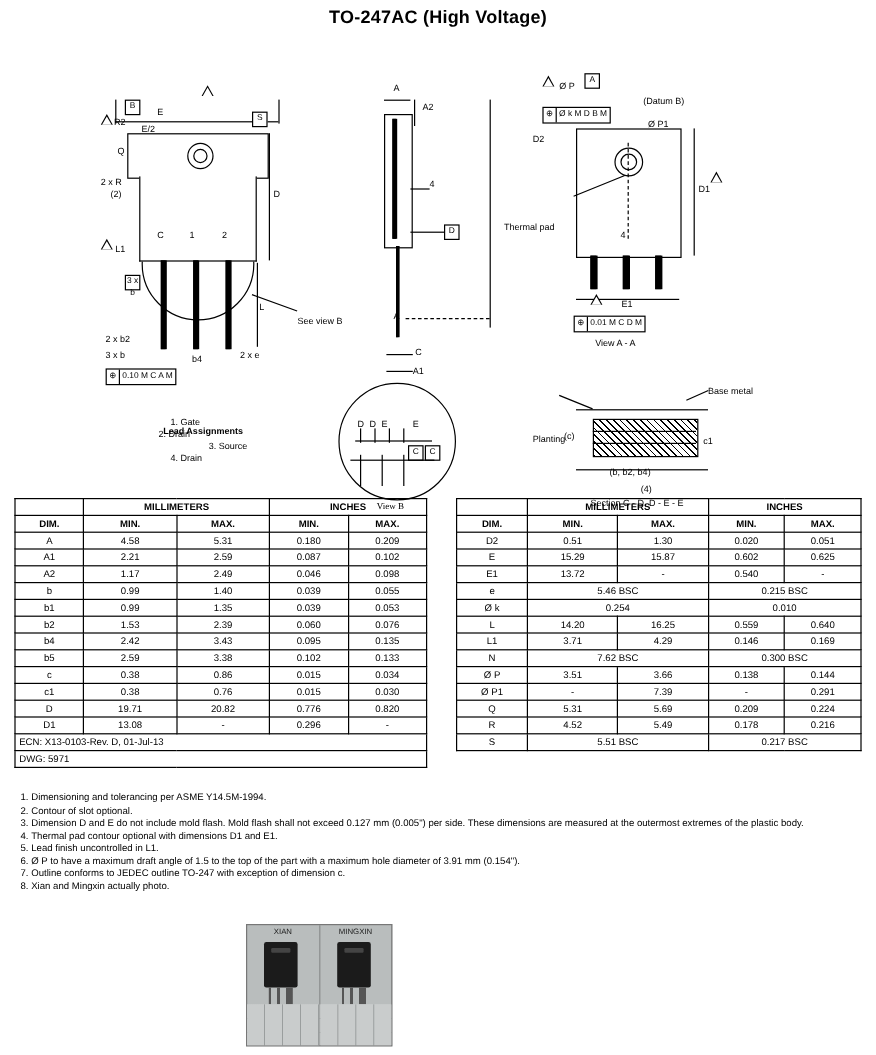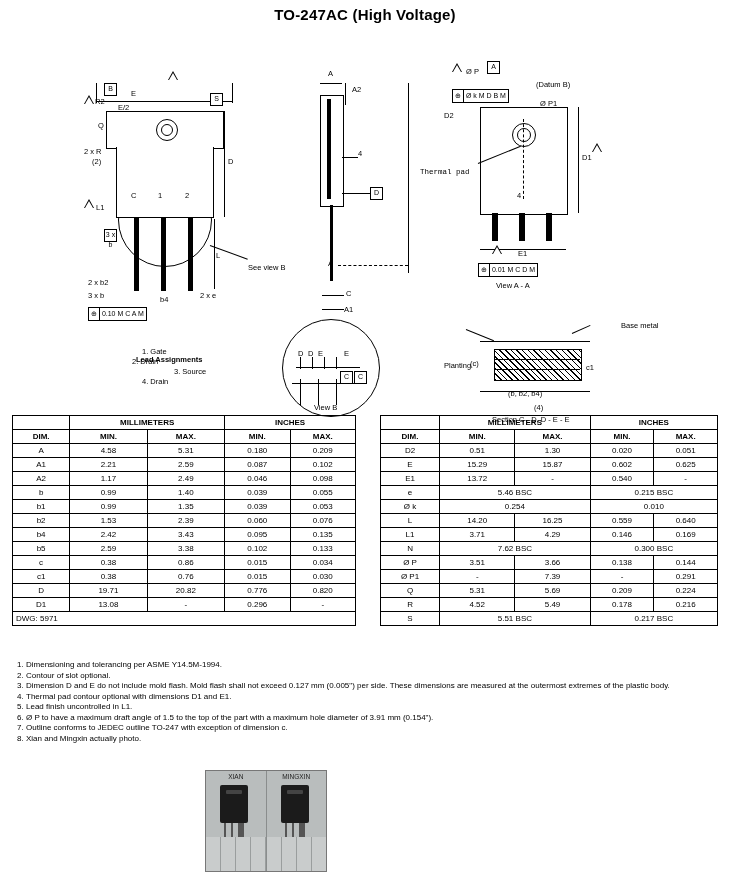--- a/index.html
+++ b/index.html
@@ -223,7 +223,7 @@
     </div>
 
   <div class="lbl" style="left:517px;top:168px;">4</div>
-  <div class="lbl" style="left:420px;top:145px;font-family:Liberation Mono, monospace;">Thermal pad</div>
+  <div class="lbl" style="left:420px;top:162px;">Thermal pad</div>
   <div class="line hline" style="left:478px;top:140px;width:46px;transform:rotate(-22deg);transform-origin:left;"></div>
 
   <div class="line vline" style="left:492px;top:190px;height:28px;border-left:5px solid #000;"></div>

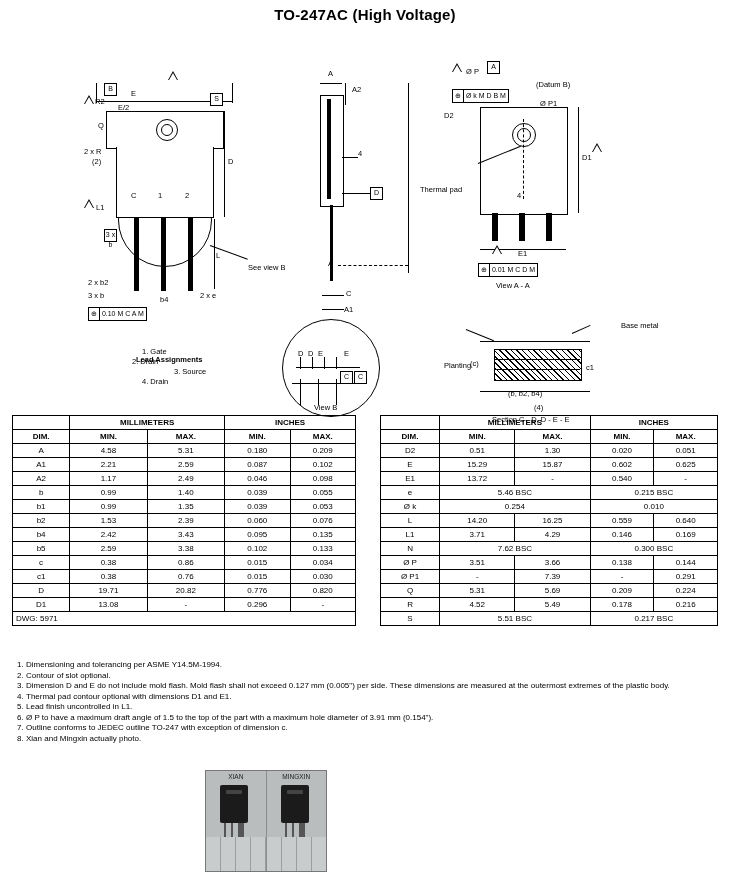--- a/index.html
+++ b/index.html
@@ -261,7 +261,7 @@
   <div class="lbl" style="left:314px;top:380px;">View B</div>
 
   <div class="lbl" style="left:444px;top:298px;margin-top:40px;">Planting</div>
-  <div class="lbl" style="left:621px;top:298px;text-align:right;">Base metal</div>
+  <div class="lbl" style="left:590px;top:298px;text-align:right;">Base metal</div>
   <div class="lbl" style="left:508px;top:298px;margin-top:40px;">(b1, b3, b5)</div>
 
   <div class="secfill" style="left:494px;top:326px;width:86px;height:30px;"></div>

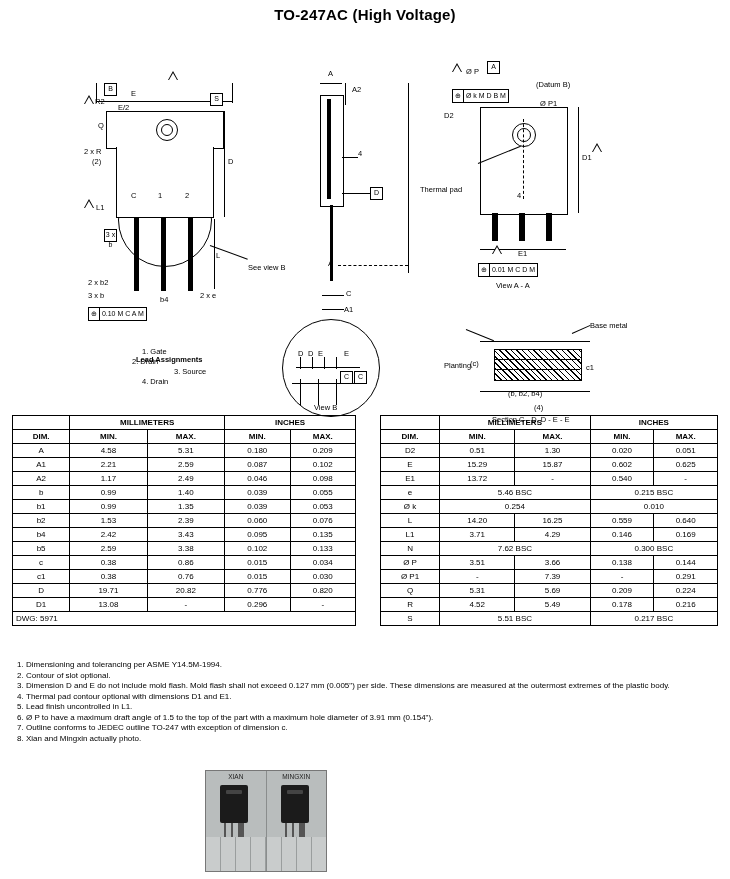--- a/index.html
+++ b/index.html
@@ -258,7 +258,7 @@
   <div class="line vline" style="left:318px;top:356px;height:26px;"></div>
   <div class="line vline" style="left:336px;top:356px;height:26px;"></div>
   <div class="line hline" style="left:292px;top:360px;width:70px;"></div>
-  <div class="lbl" style="left:314px;top:380px;">View B</div>
+  <div class="lbl" style="left:314px;top:394px;font-family:Liberation Serif, serif;">View B</div>
 
   <div class="lbl" style="left:444px;top:298px;margin-top:40px;">Planting</div>
   <div class="lbl" style="left:590px;top:298px;text-align:right;">Base metal</div>

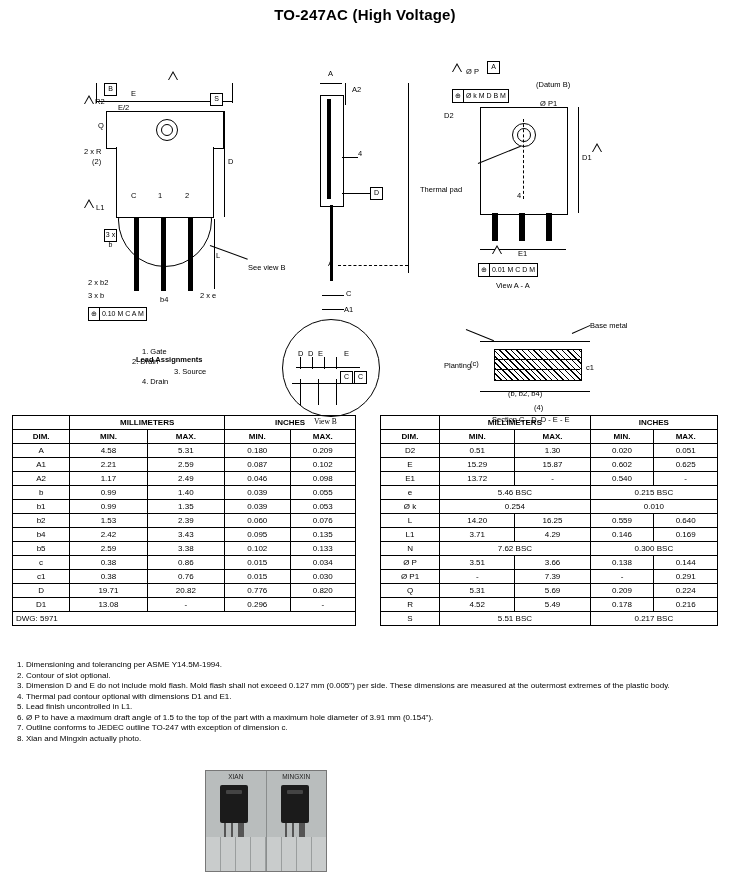--- a/index.html
+++ b/index.html
@@ -378,6 +378,9 @@
         <td>-</td>
       </tr>
   <tr>
+        <td class="ecn" colspan="5">ECN: X13-0103-Rev. D, 01-Jul-13</td>
+      </tr>
+  <tr>
         <td class="ecn" colspan="5">DWG: 5971</td>
       </tr>
 </tbody>

